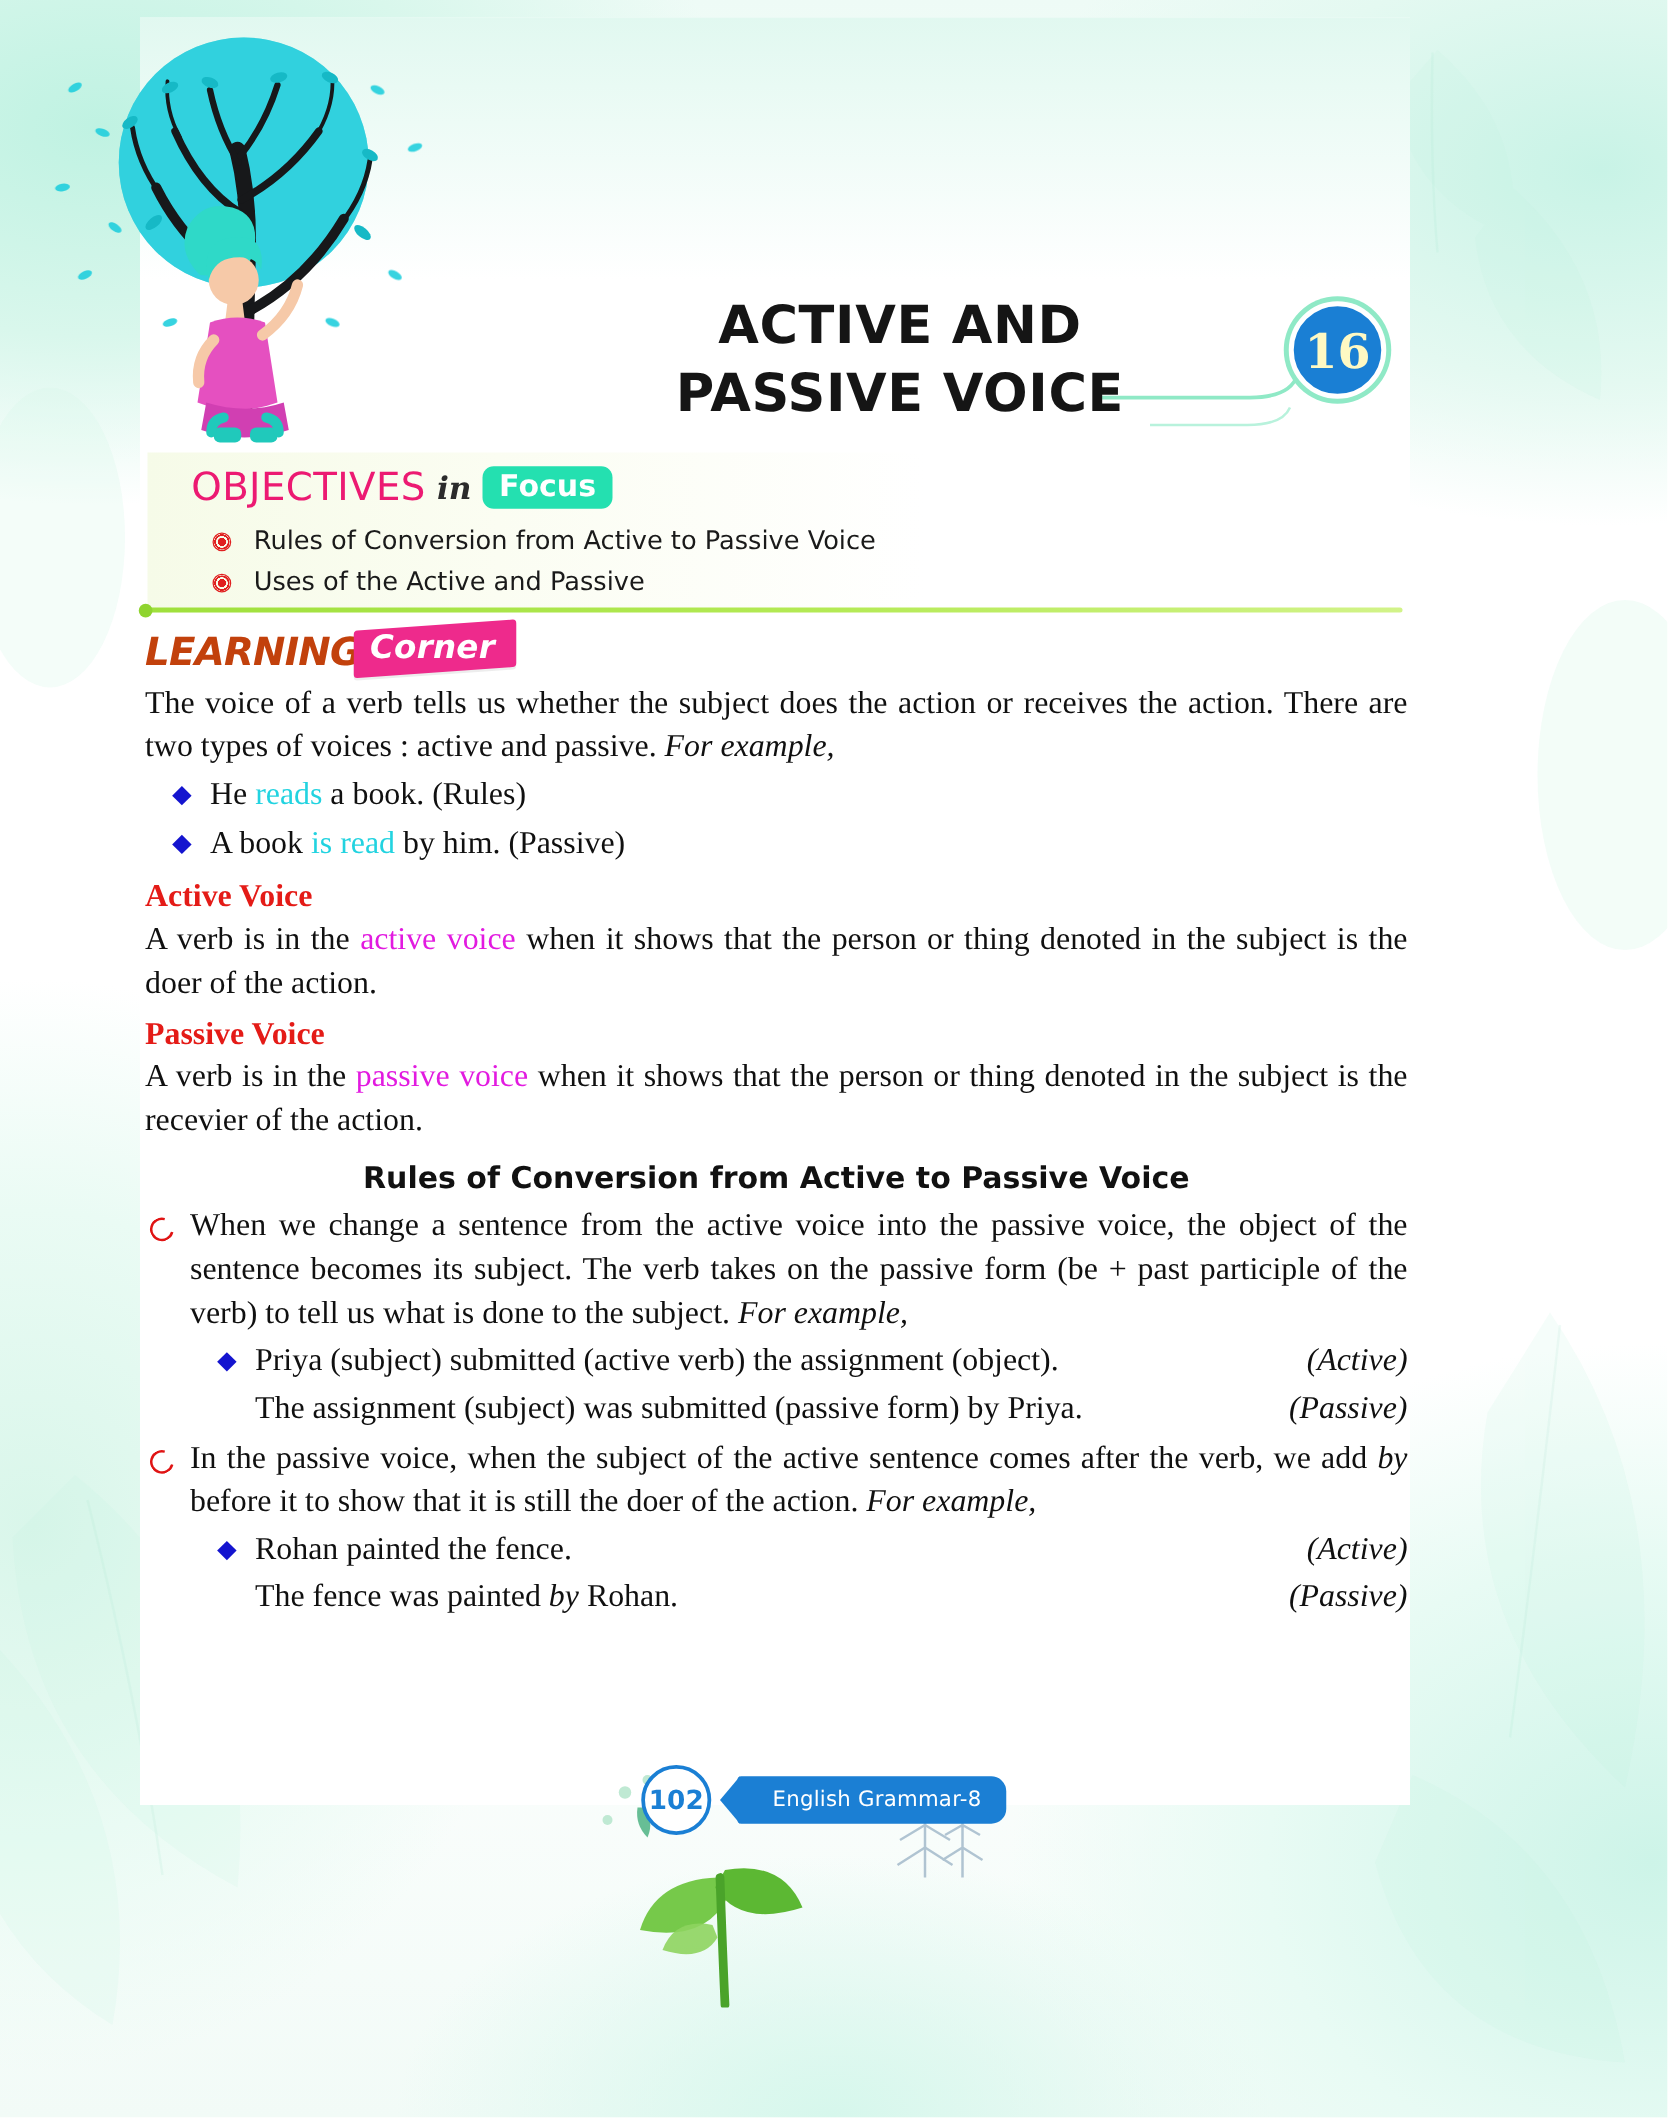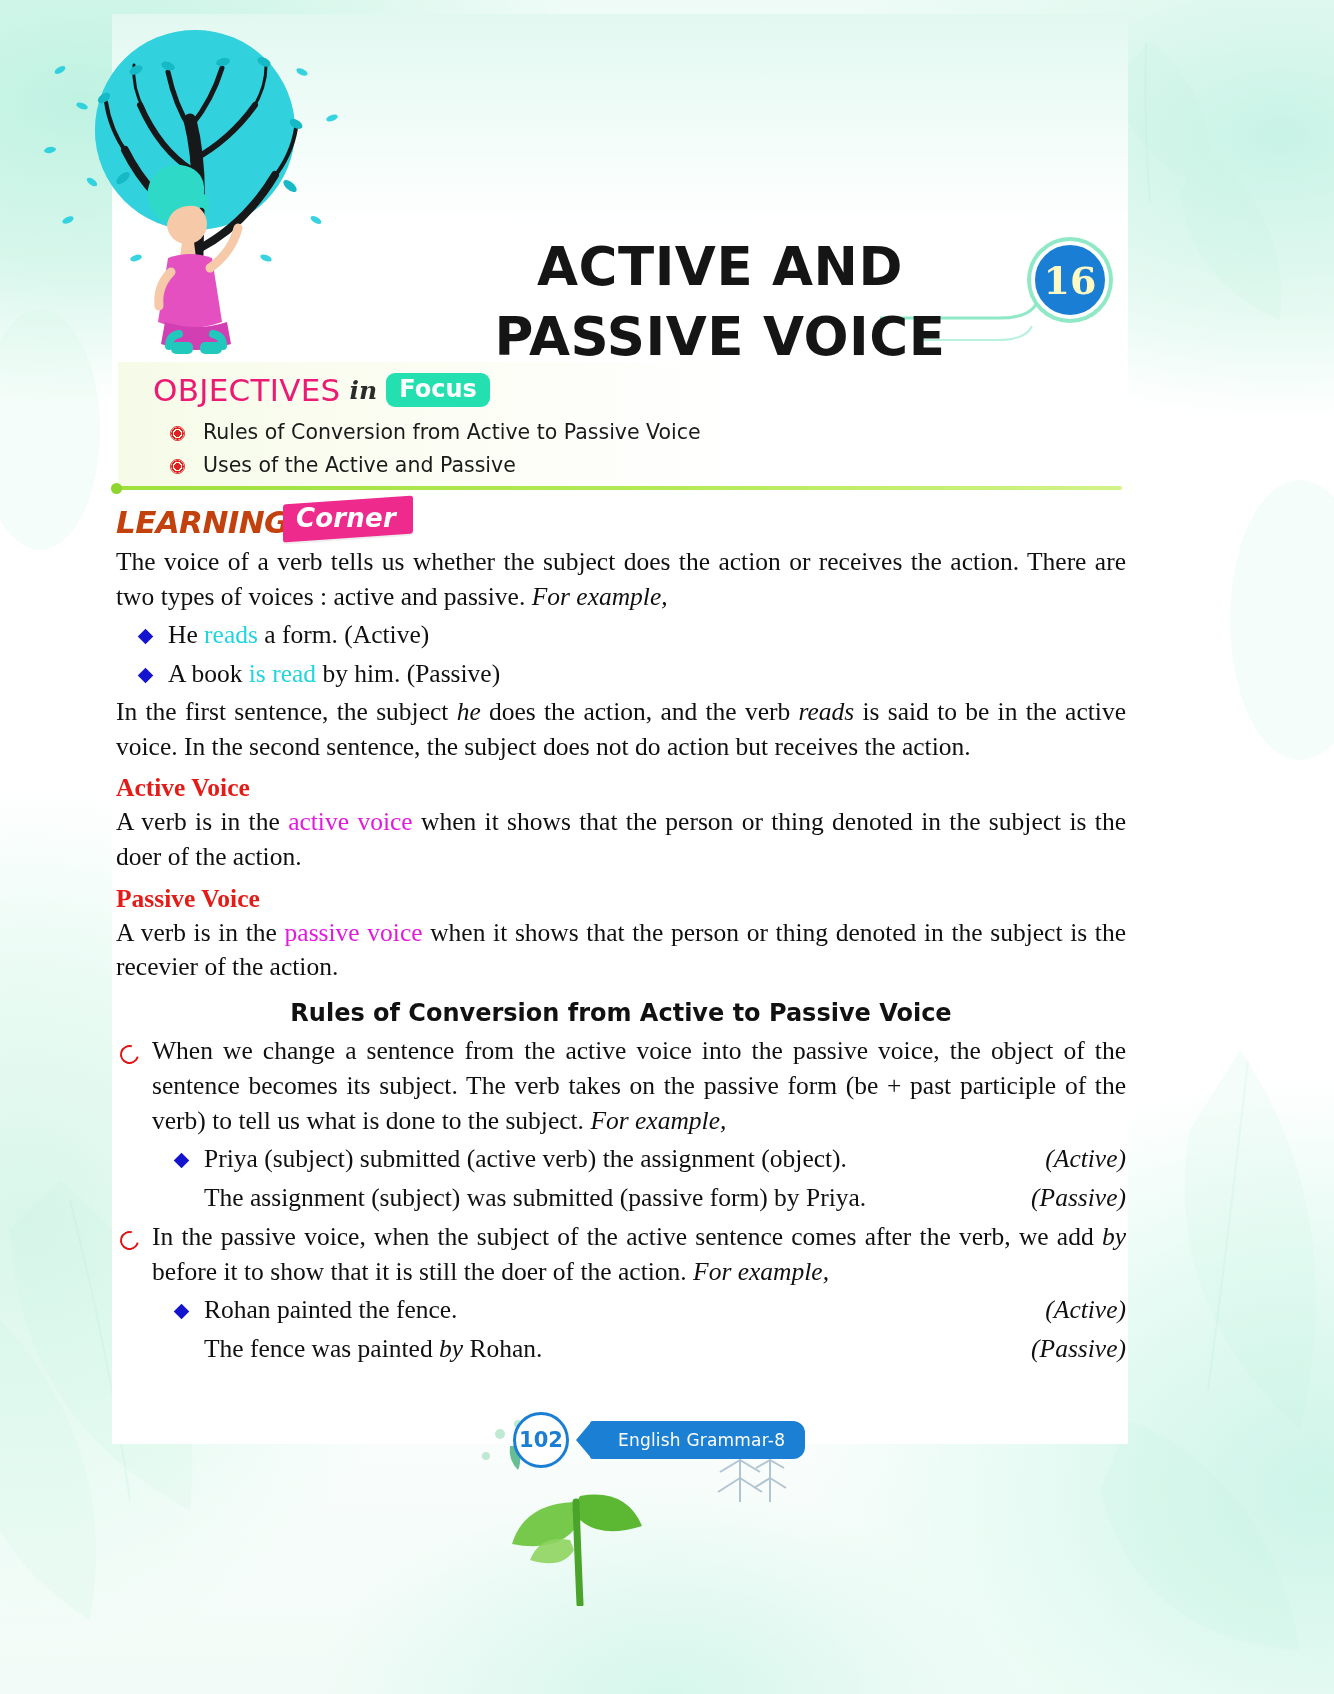--- a/index.html
+++ b/index.html
@@ -48,7 +48,7 @@
   .title-line {
     font-family: "DejaVu Sans", sans-serif;
     font-weight: 700;
-    font-size: 53px;
+    font-size: 42px;
     letter-spacing: .5px;
     color: #151515;
     line-height: 1.32;

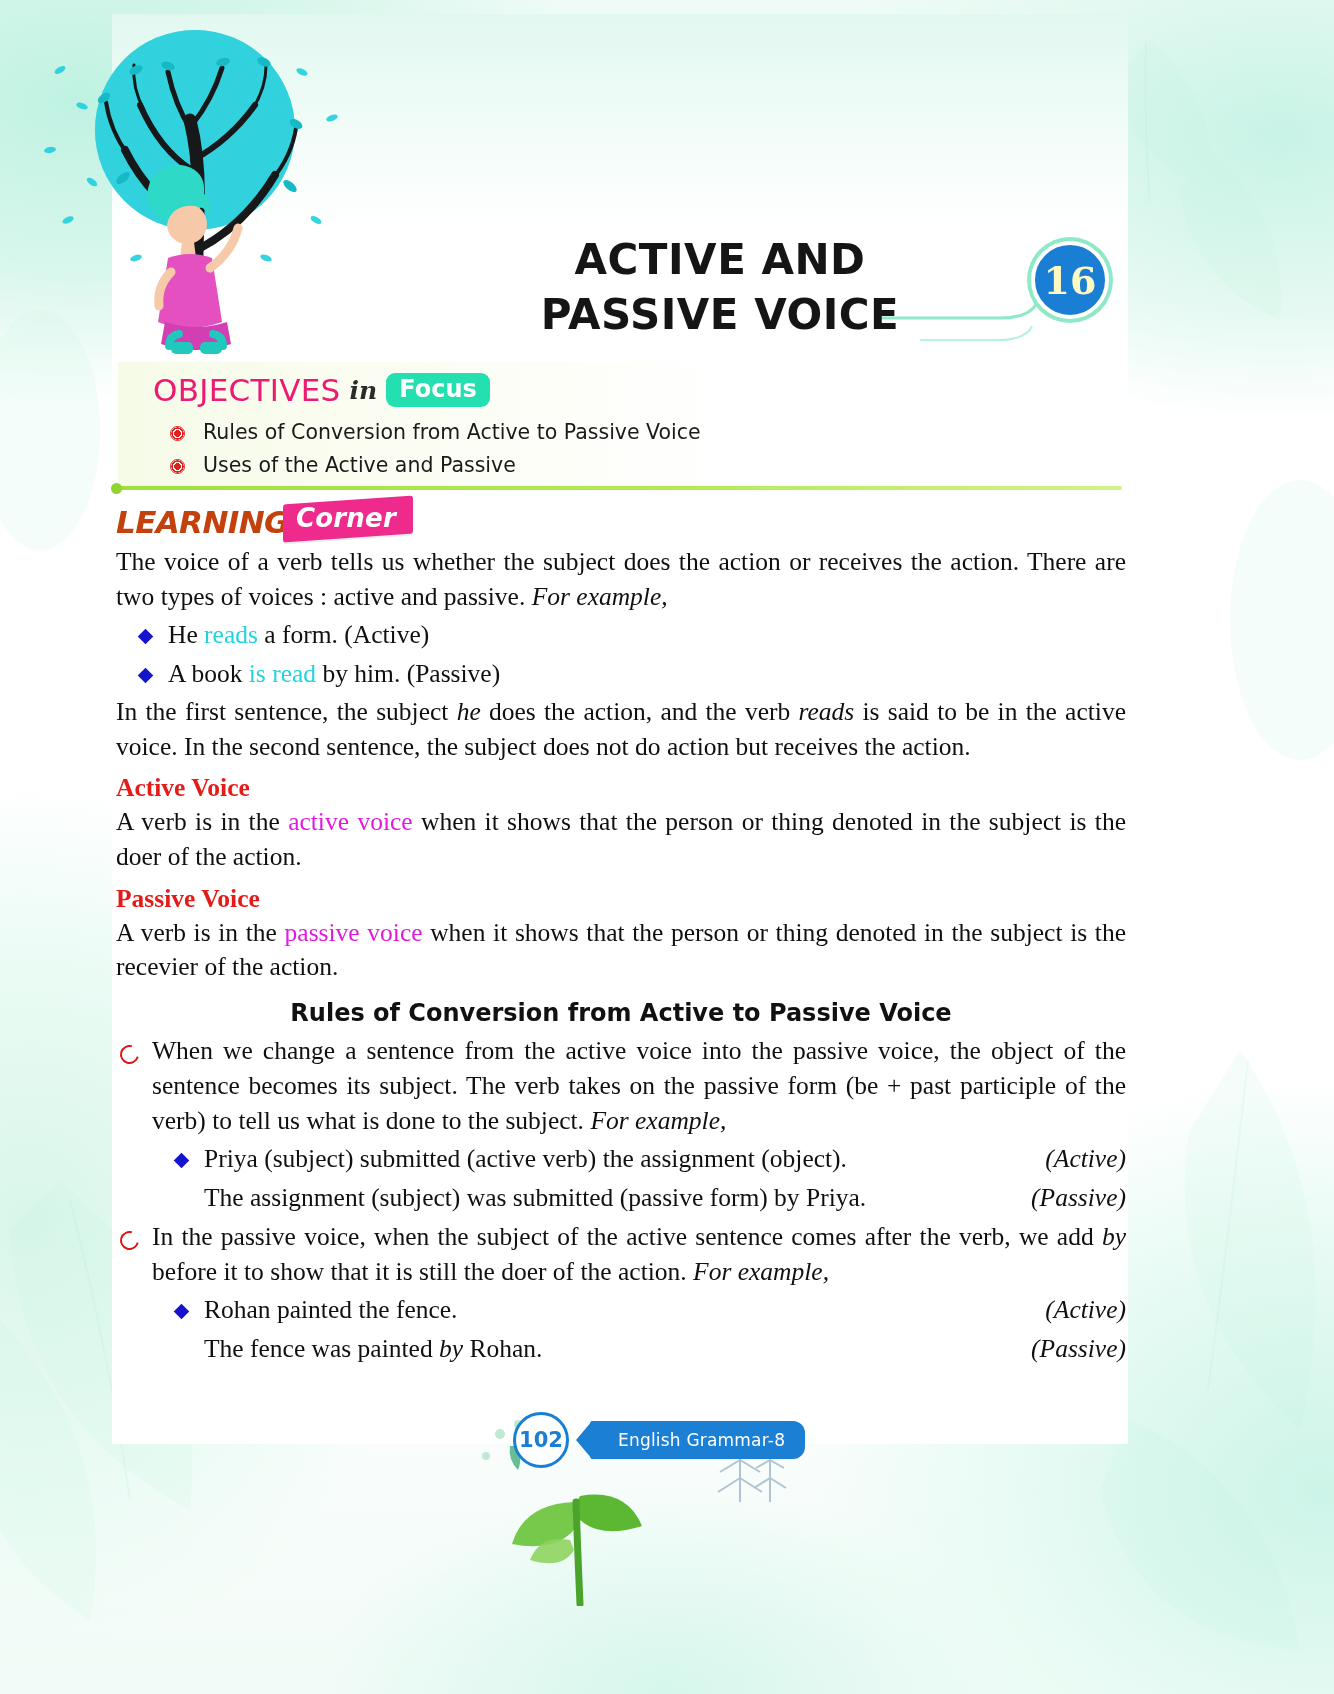--- a/index.html
+++ b/index.html
@@ -379,7 +379,7 @@
   <p class="para"><span>The voice of a verb tells us whether the subject does the action or receives the action. There are two types of voices : active and passive. </span><em class="it">For example,</em></p>
 
   <ul class="dia">
-    <li><span>He </span><span class="cyan">reads</span><span> a form. (Active)</span></li>
+    <li><span>He </span><span class="cyan">reads</span><span> a book. (Rules)</span></li>
     <li><span>A book </span><span class="cyan">is read</span><span> by him. (Passive)</span></li>
   </ul>
 

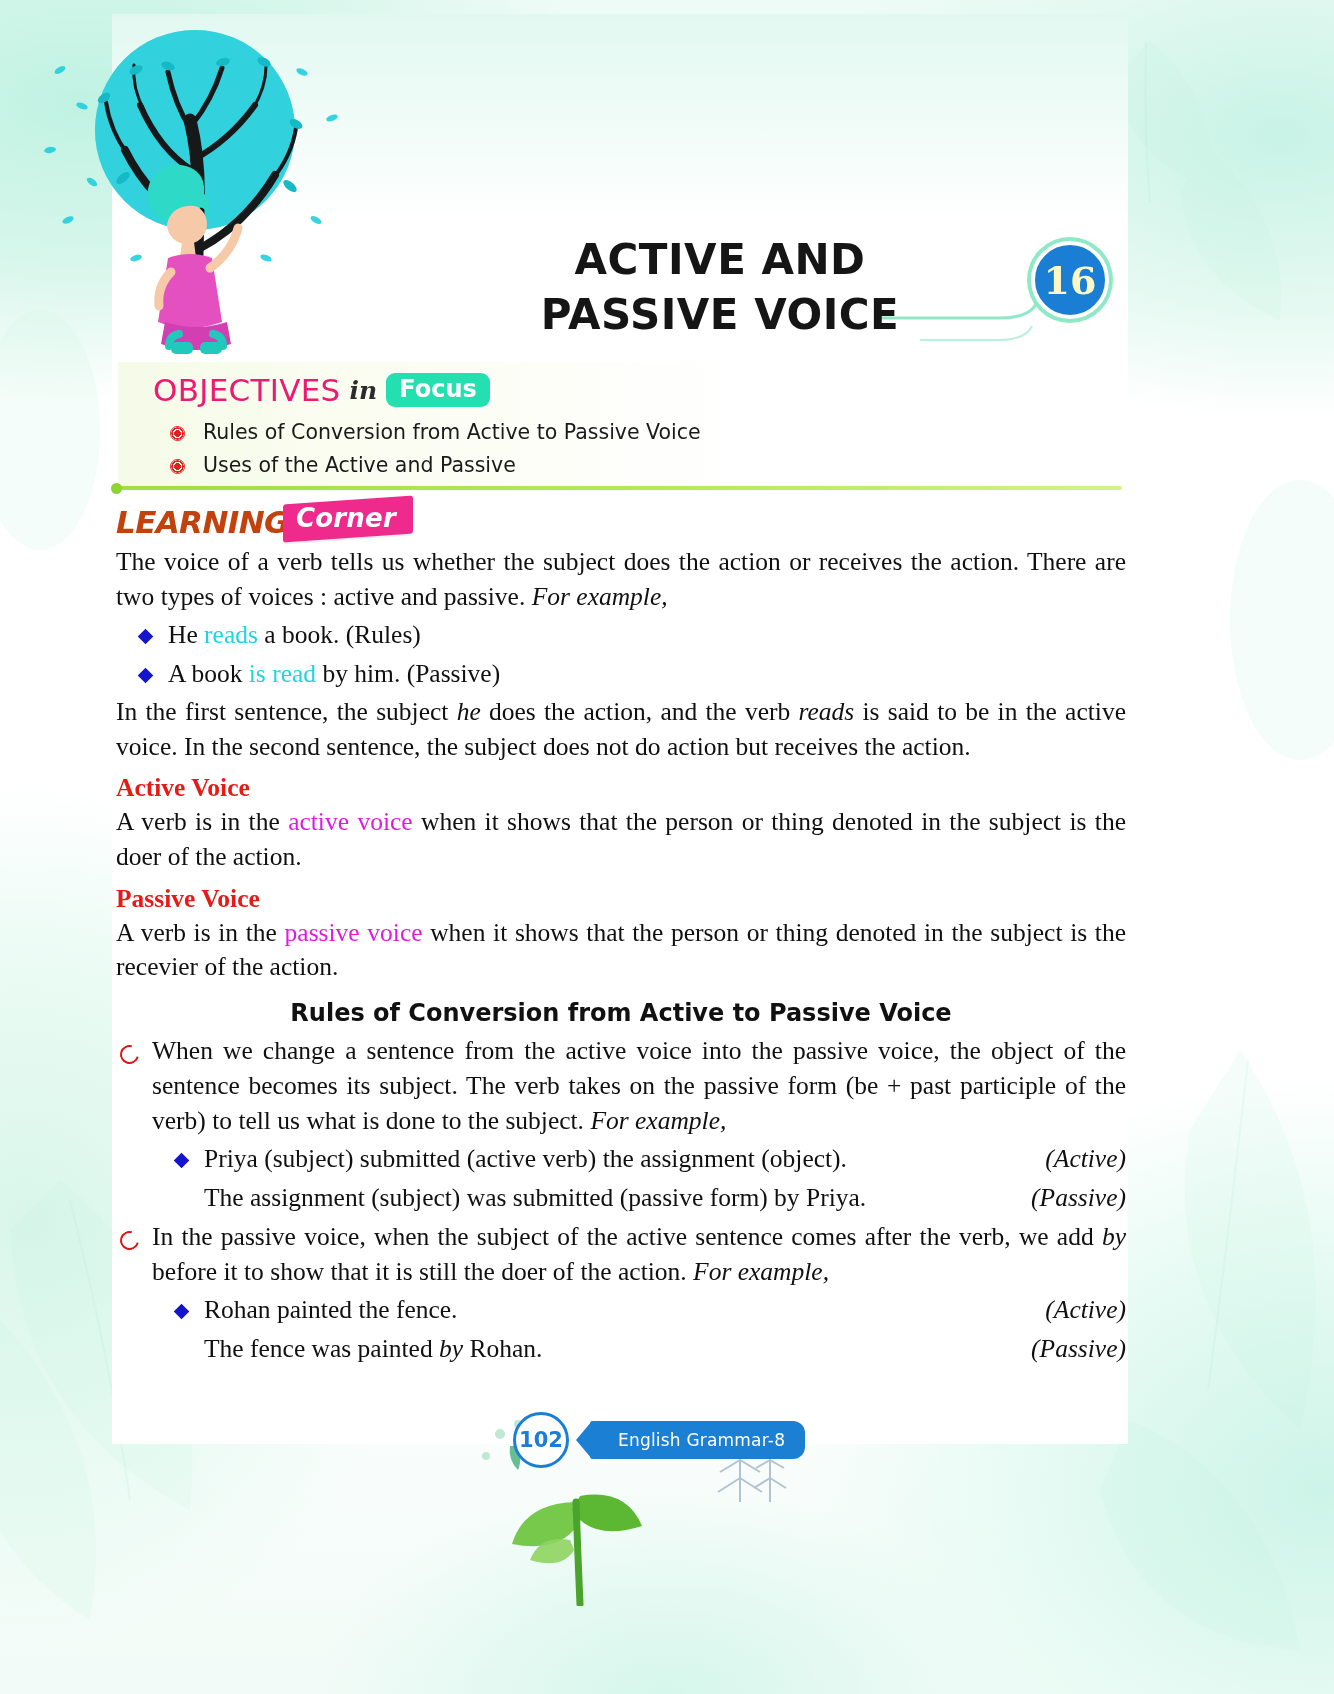--- a/index.html
+++ b/index.html
@@ -383,7 +383,6 @@
     <li><span>A book </span><span class="cyan">is read</span><span> by him. (Passive)</span></li>
   </ul>
 
-  <p class="para"><span>In the first sentence, the subject </span><em class="it">he</em><span> does the action, and the verb </span><em class="it">reads</em><span> is said to be in the active voice. In the second sentence, the subject does not do action but receives the action.</span></p>
 
   <div class="sect-head">Active Voice</div>
   <p class="para"><span>A verb is in the </span><span class="magenta">active voice</span><span> when it shows that the person or thing denoted in the subject is the doer of the action.</span></p>

